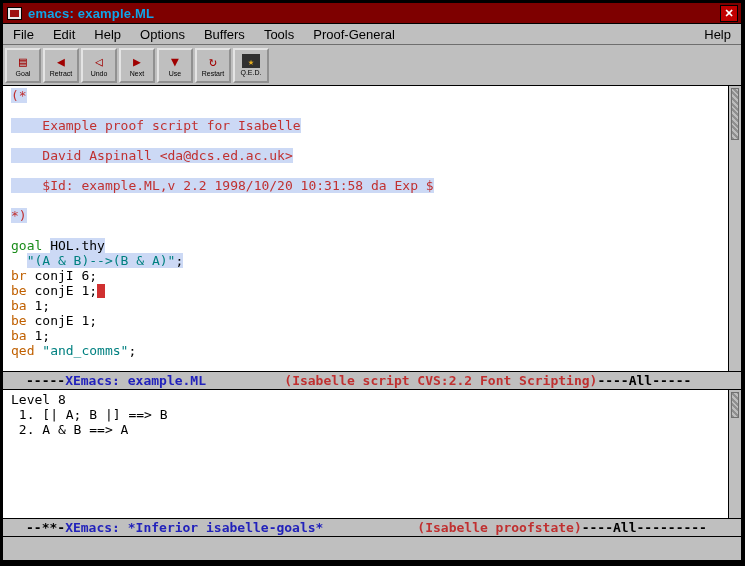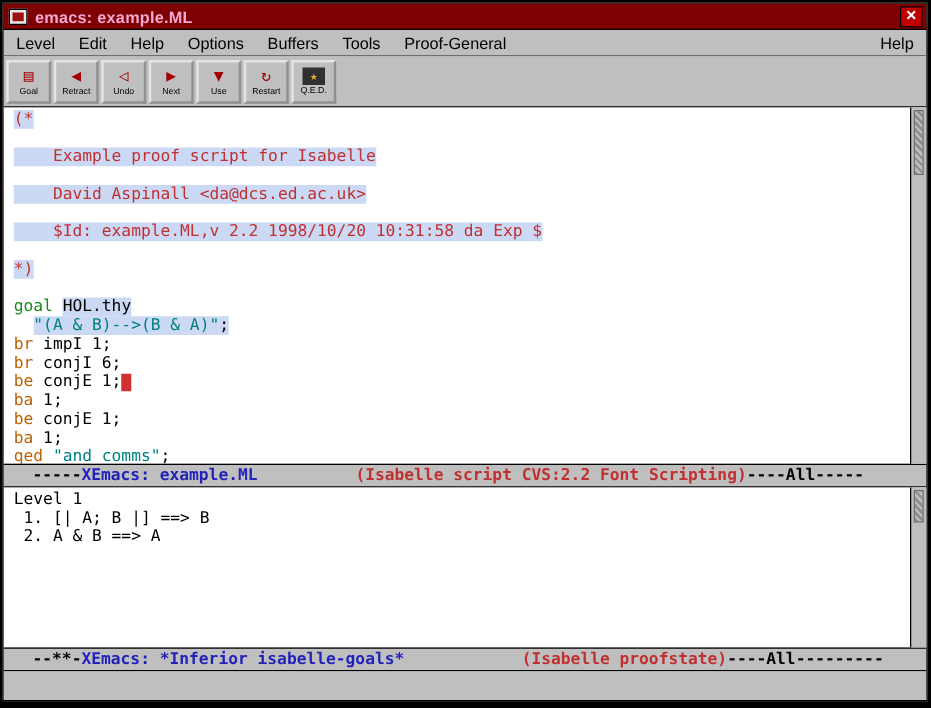--- a/index.html
+++ b/index.html
@@ -24,7 +24,7 @@
     background:#9e1010;
   }
   .title-text {
-    color:#f9a8d4; font:bold 13px "Liberation Sans", sans-serif; letter-spacing:.2px;
+    color:#0ea5e9; font:bold 13px "Liberation Sans", sans-serif; letter-spacing:.2px;
   }
   .close-btn {
     margin-left:auto; margin-right:3px; width:18px; height:17px;

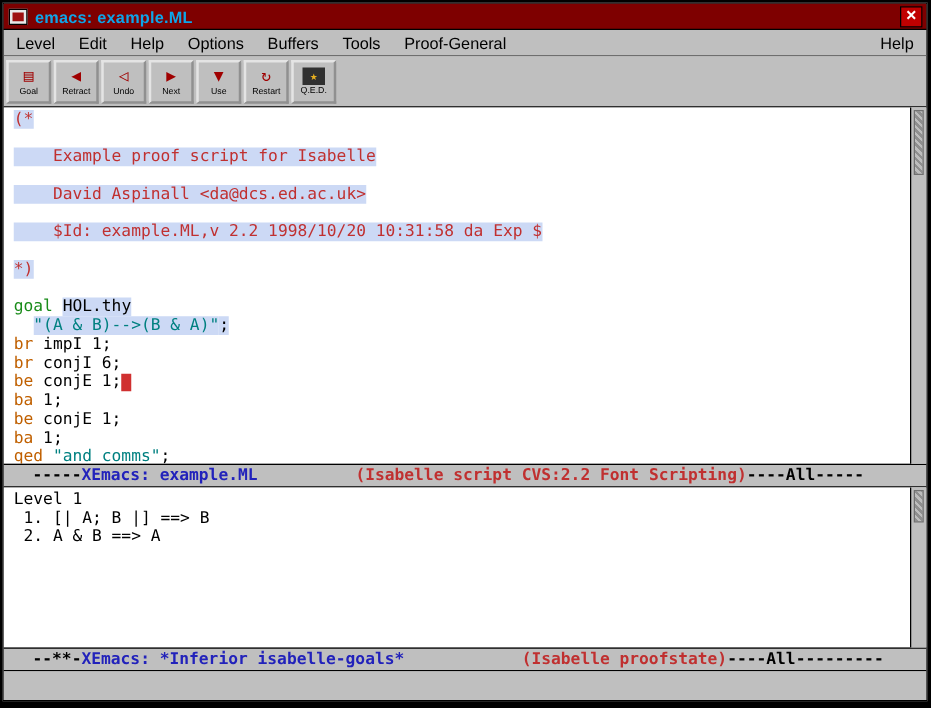--- a/index.html
+++ b/index.html
@@ -110,7 +110,7 @@
   </div>
 
   <div class="menubar">
-    <span class="menu-item">Level</span>
+    <span class="menu-item">File</span>
     <span class="menu-item">Edit</span>
     <span class="menu-item">Help</span>
     <span class="menu-item">Options</span>

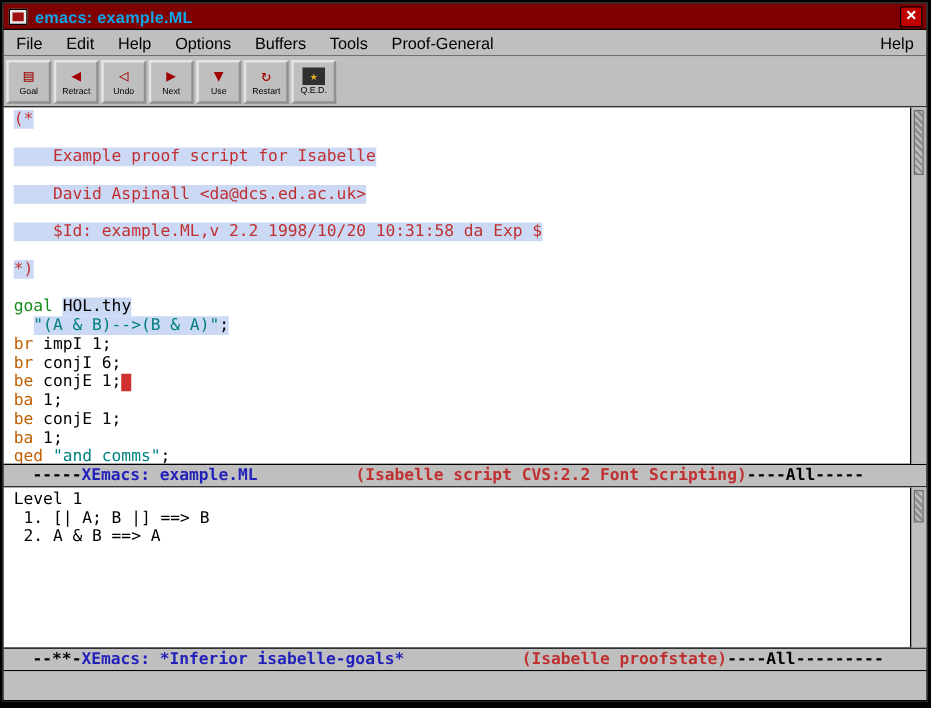--- a/index.html
+++ b/index.html
@@ -165,7 +165,6 @@
         <div class="code-line"><span class="seg-plain"> </span></div>
         <div class="code-line"><span class="seg-green">goal</span><span class="seg-plain"> </span><span class="seg-plain hl">HOL.thy</span></div>
         <div class="code-line"><span class="seg-plain">  </span><span class="seg-string hl">"(A &amp; B)--&gt;(B &amp; A)"</span><span class="seg-plain hl">;</span></div>
-        <div class="code-line"><span class="seg-orange">br</span><span class="seg-plain"> impI 1;</span></div>
         <div class="code-line"><span class="seg-orange">br</span><span class="seg-plain"> conjI 6;</span></div>
         <div class="code-line"><span class="seg-orange">be</span><span class="seg-plain"> conjE 1;</span><span class="cursor"> </span></div>
         <div class="code-line"><span class="seg-orange">ba</span><span class="seg-plain"> 1;</span></div>

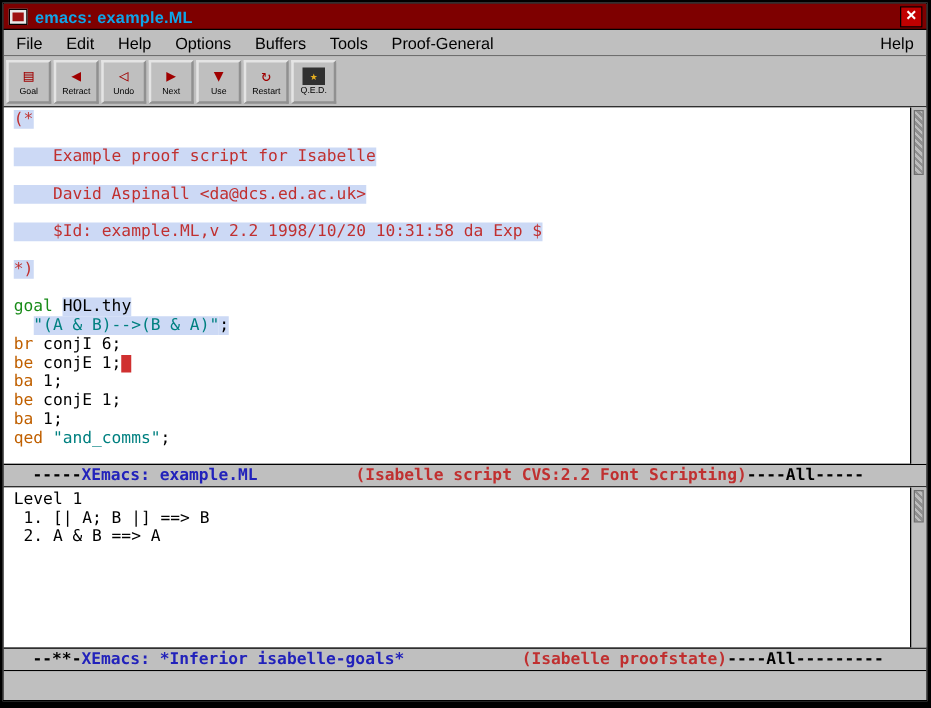--- a/index.html
+++ b/index.html
@@ -181,7 +181,7 @@
 
   <div class="edit-window goals">
     <div class="code-area">
-        <div class="code-line"><span class="seg-plain">Level 1</span></div>
+        <div class="code-line"><span class="seg-plain">Level 8</span></div>
         <div class="code-line"><span class="seg-plain"> 1. [| A; B |] ==&gt; B</span></div>
         <div class="code-line"><span class="seg-plain"> 2. A &amp; B ==&gt; A</span></div>
       </div>

